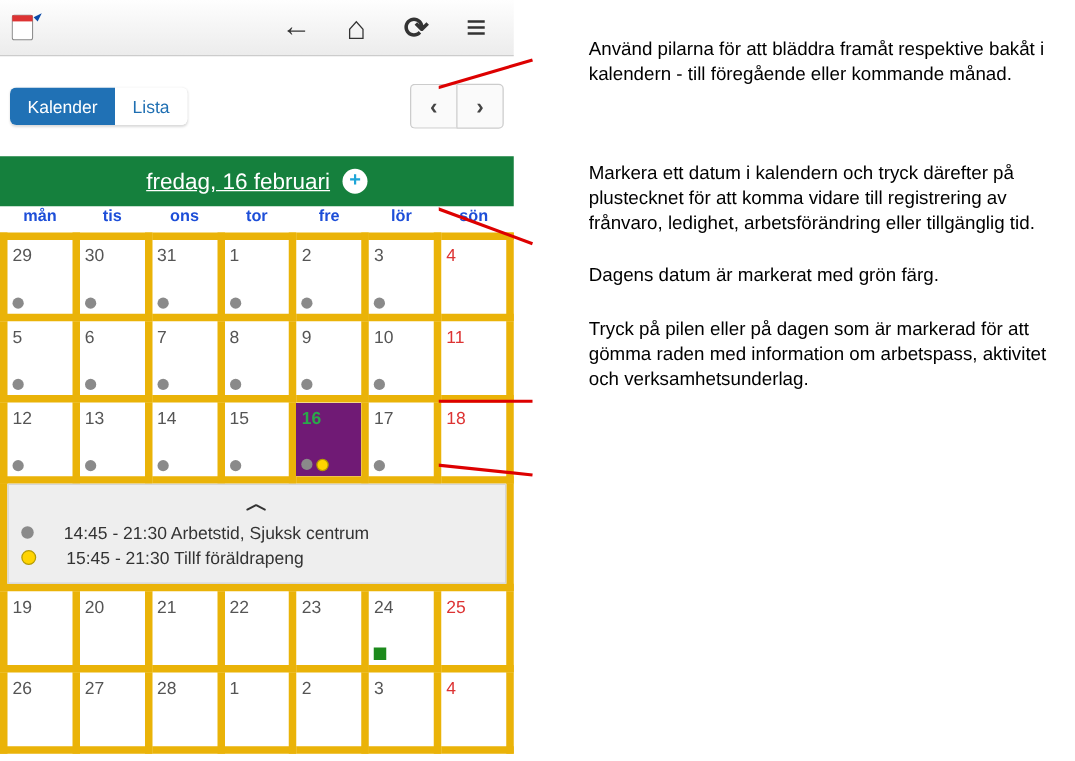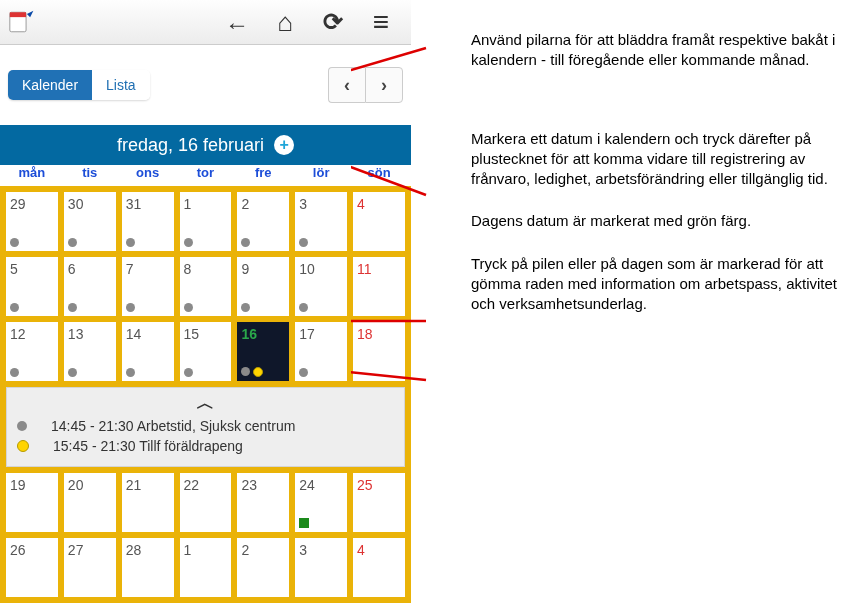--- a/index.html
+++ b/index.html
@@ -25,7 +25,7 @@
   .navb:last-child { border-radius:0 4px 4px 0; }
 
   
-  .daybar { background:#0369a1; color:#fff; height:40px; display:flex; align-items:center; justify-content:center; gap:10px; font-size:18px; }
+  .daybar { background:#15803d; color:#fff; height:40px; display:flex; align-items:center; justify-content:center; gap:10px; font-size:18px;text-decoration:underline; }
   .plus { width:20px; height:20px; border-radius:50%; background:#fff; color:#1ea5d8; display:flex; align-items:center; justify-content:center; font-size:16px; font-weight:bold; cursor:pointer; }
 
   

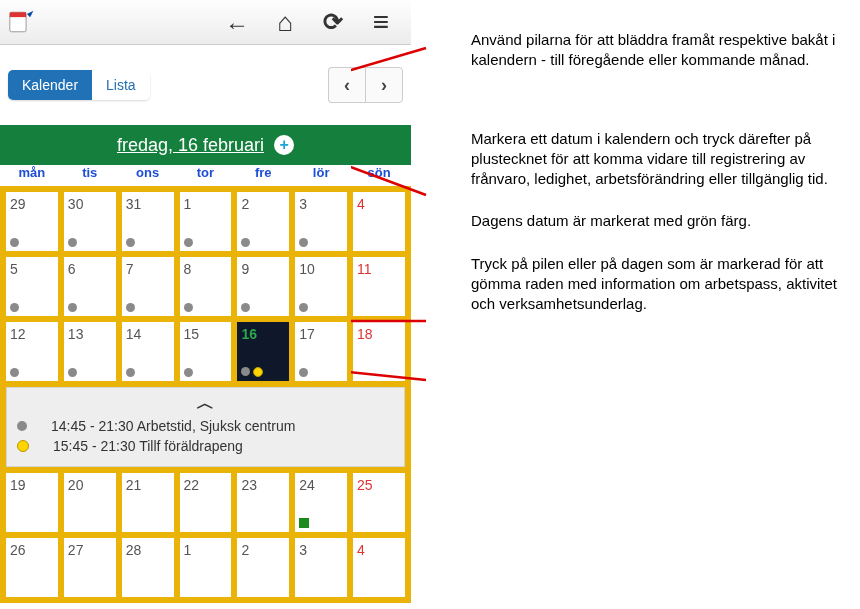--- a/index.html
+++ b/index.html
@@ -35,7 +35,7 @@
   table.cal td .num { display:block; }
   td.outside { color:#c5c5c5; }
   td.sun .num { color:#d33; }
-  td.today { background:#0f172a; }
+  td.today { background:#701a75; }
   td.today .num { color:#2aa84a; font-weight:600; }
   .dots { position:absolute; left:4px; bottom:4px; display:flex; gap:3px; }
   .dot { width:9px; height:9px; border-radius:50%; background:#8a8a8a; }

